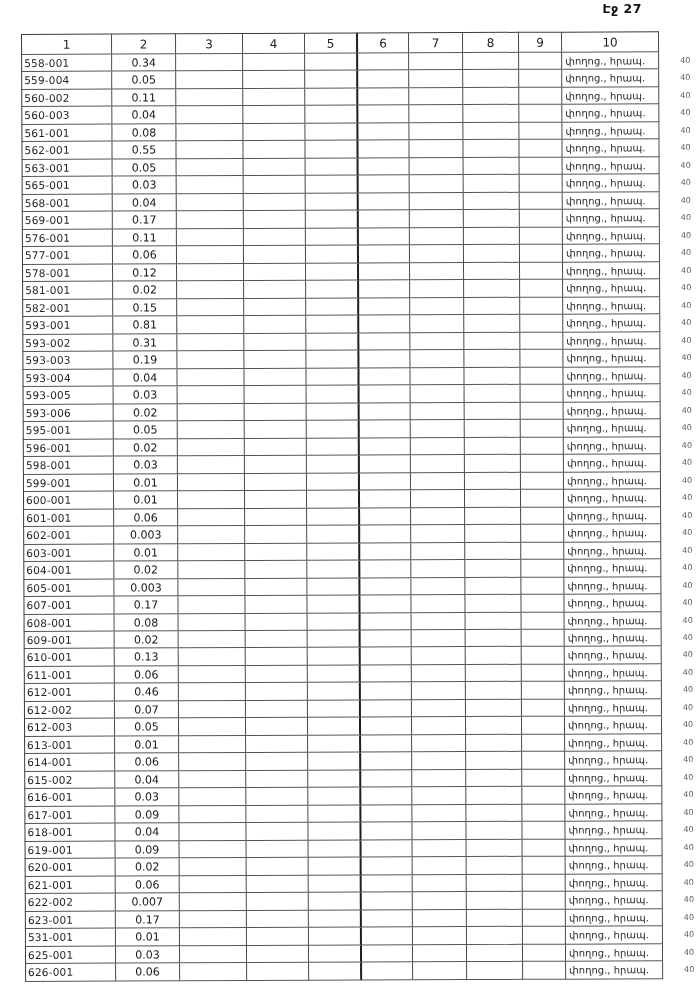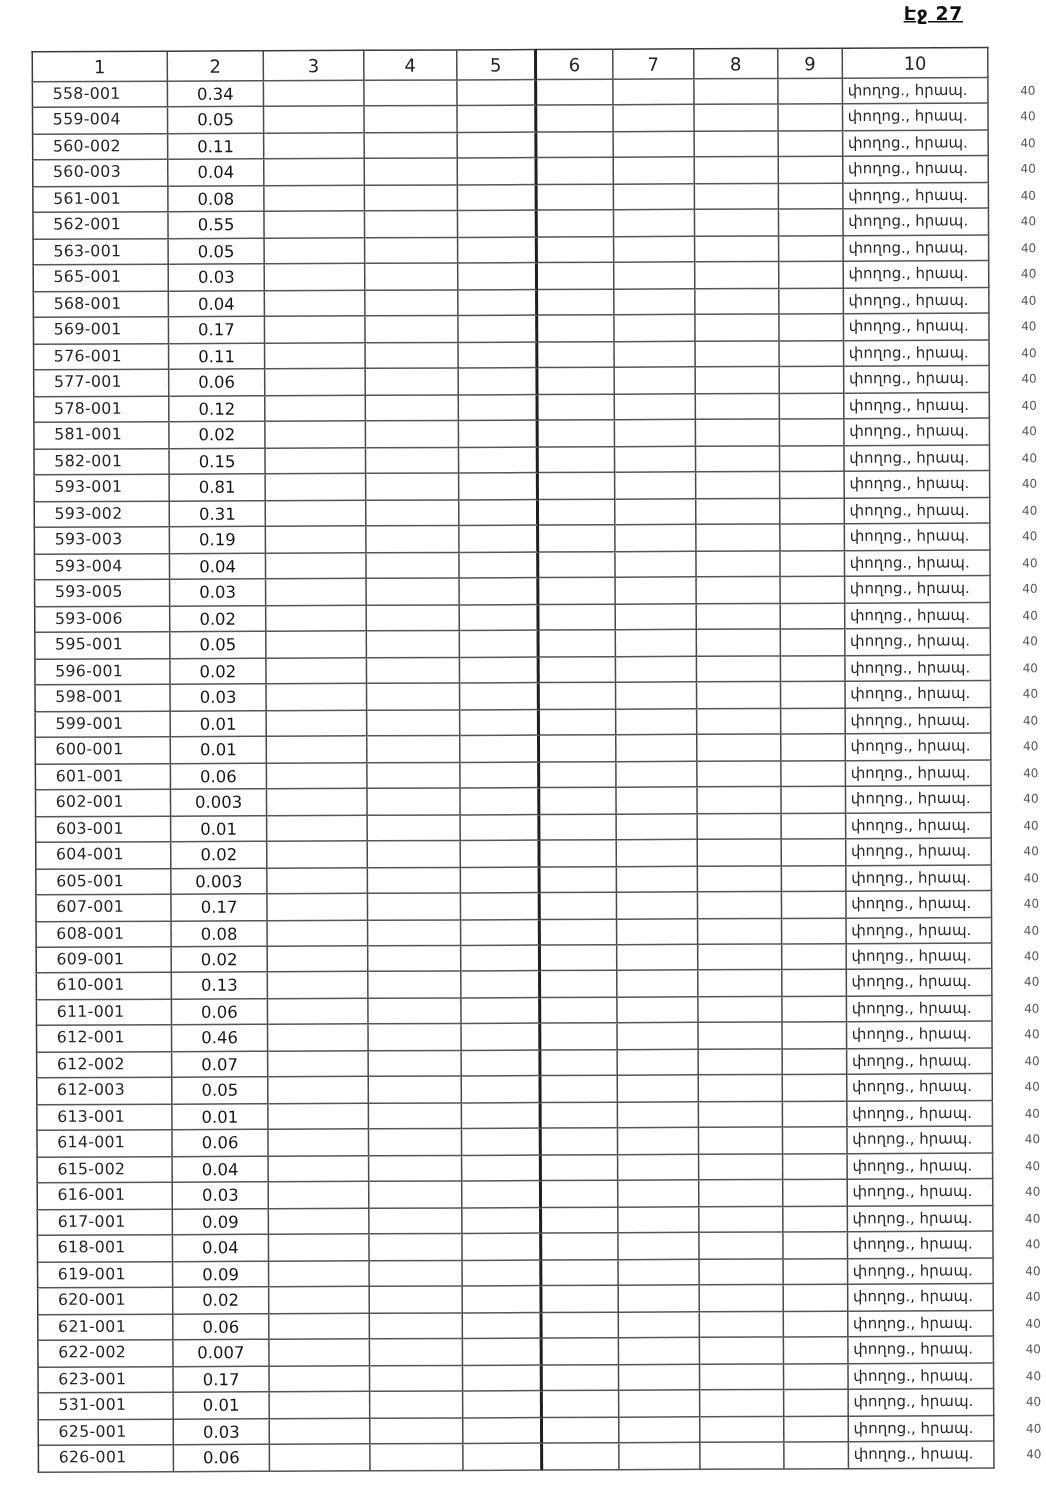--- a/index.html
+++ b/index.html
@@ -24,7 +24,6 @@
     font-weight: bold;
     letter-spacing: 0.5px;
     color: #111;
-    text-decoration: underline;
   }
   .table-wrap {
     position: absolute;

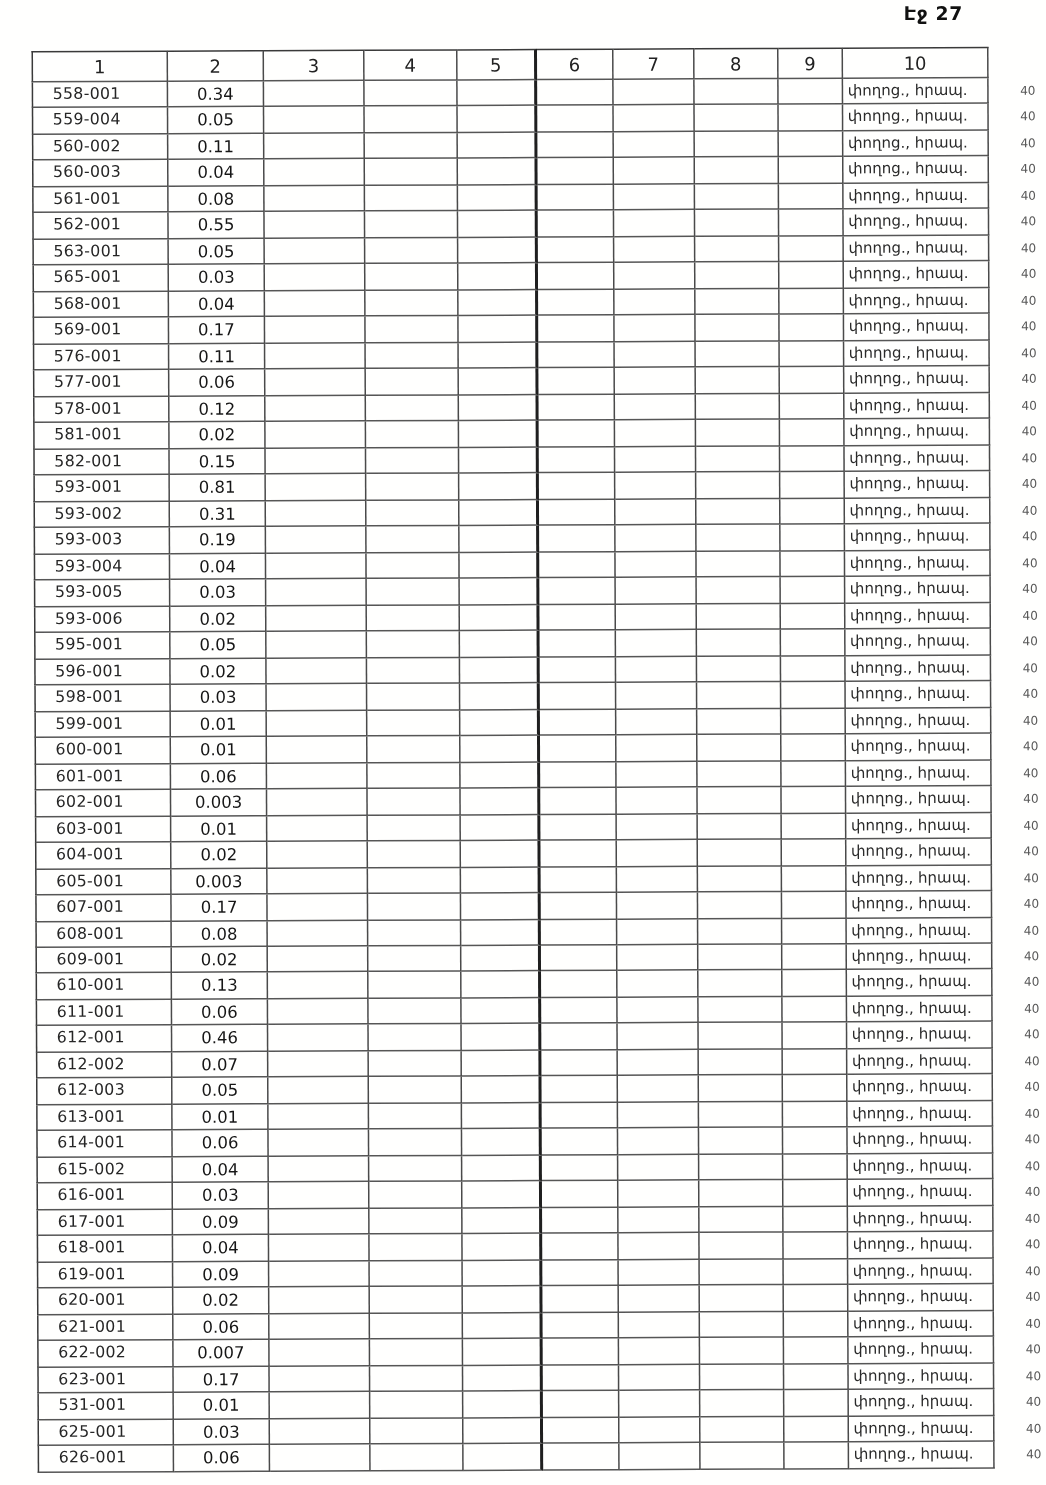--- a/index.html
+++ b/index.html
@@ -67,7 +67,7 @@
   .c10 { width: 97px; }
   .td.c1 {
     font-size: 10.5px;
-    padding-left: 13px;
+    padding-left: 2px;
     color: #262626;
     letter-spacing: 0.2px;
   }

